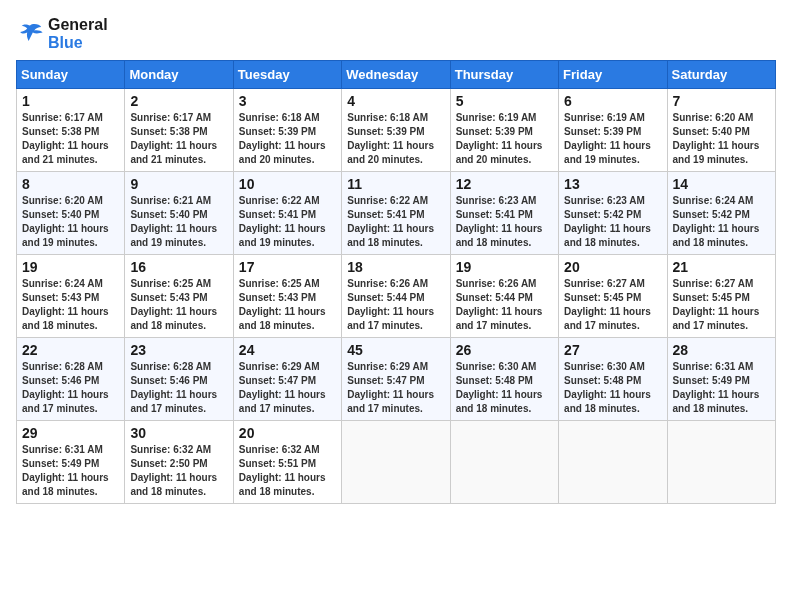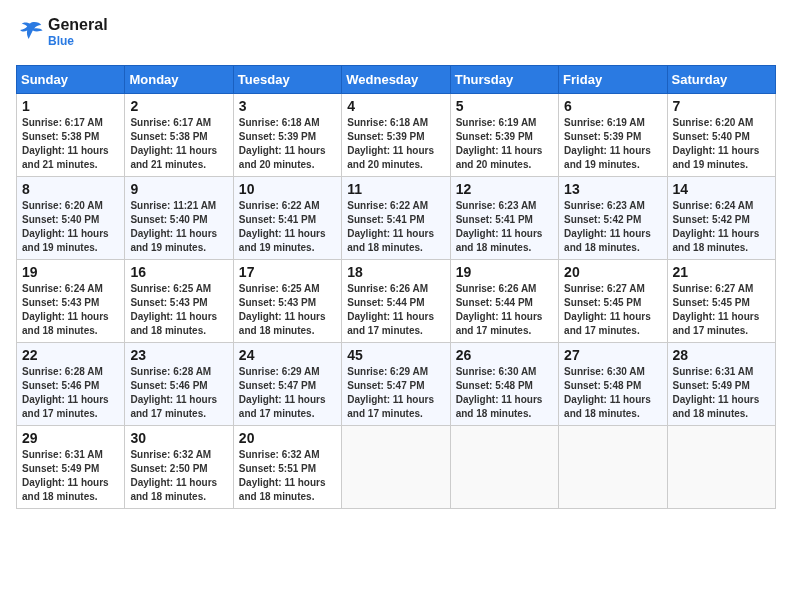--- a/index.html
+++ b/index.html
@@ -14,7 +14,7 @@
       display: flex;
       justify-content: space-between;
       align-items: flex-start;
-      margin-bottom: 17px;
+      margin-bottom: 8px;
     }
     .logo {
       display: flex;

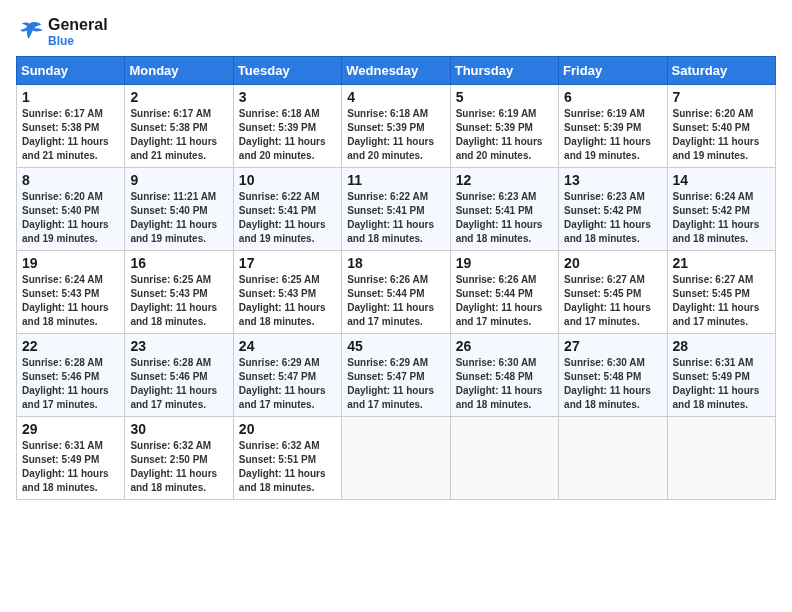--- a/index.html
+++ b/index.html
@@ -89,7 +89,7 @@
     </svg>
     <div>
       <div style="font-size:16px;font-weight:bold;color:#1a1a1a;">General</div>
-      <div style="font-size:12px;font-weight:bold;color:#2a7ae2;">Blue</div>
+      <div style="font-size:16px;font-weight:bold;color:#2a7ae2;">Blue</div>
     </div>
   </div>
   <div class="title-area">

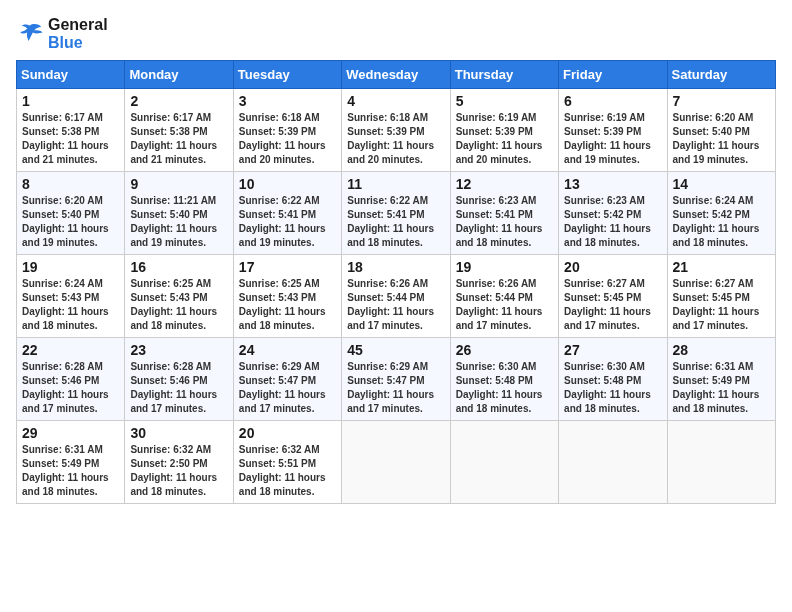--- a/index.html
+++ b/index.html
@@ -181,7 +181,7 @@
         <td>
         <span class="day-number">9</span>
         <div class="day-info">
-          <span>Sunrise: 11:21 AM</span><br>
+          <span>Sunrise: 6:21 AM</span><br>
           <span>Sunset: 5:40 PM</span><br>
           <span>Daylight: 11 hours and 19 minutes.</span>
         </div>

